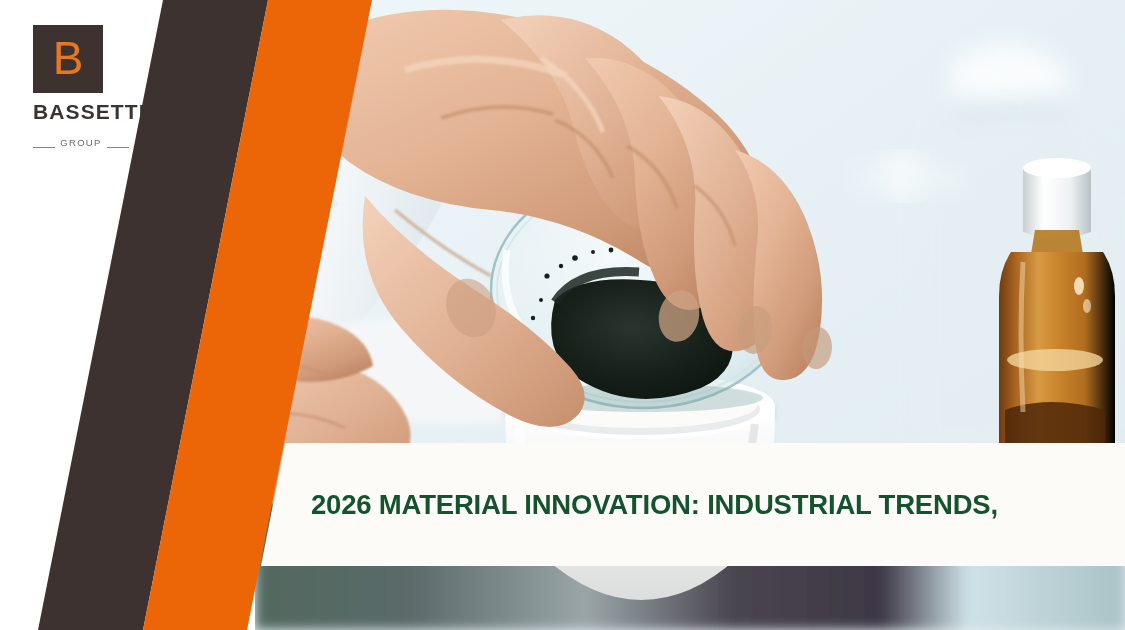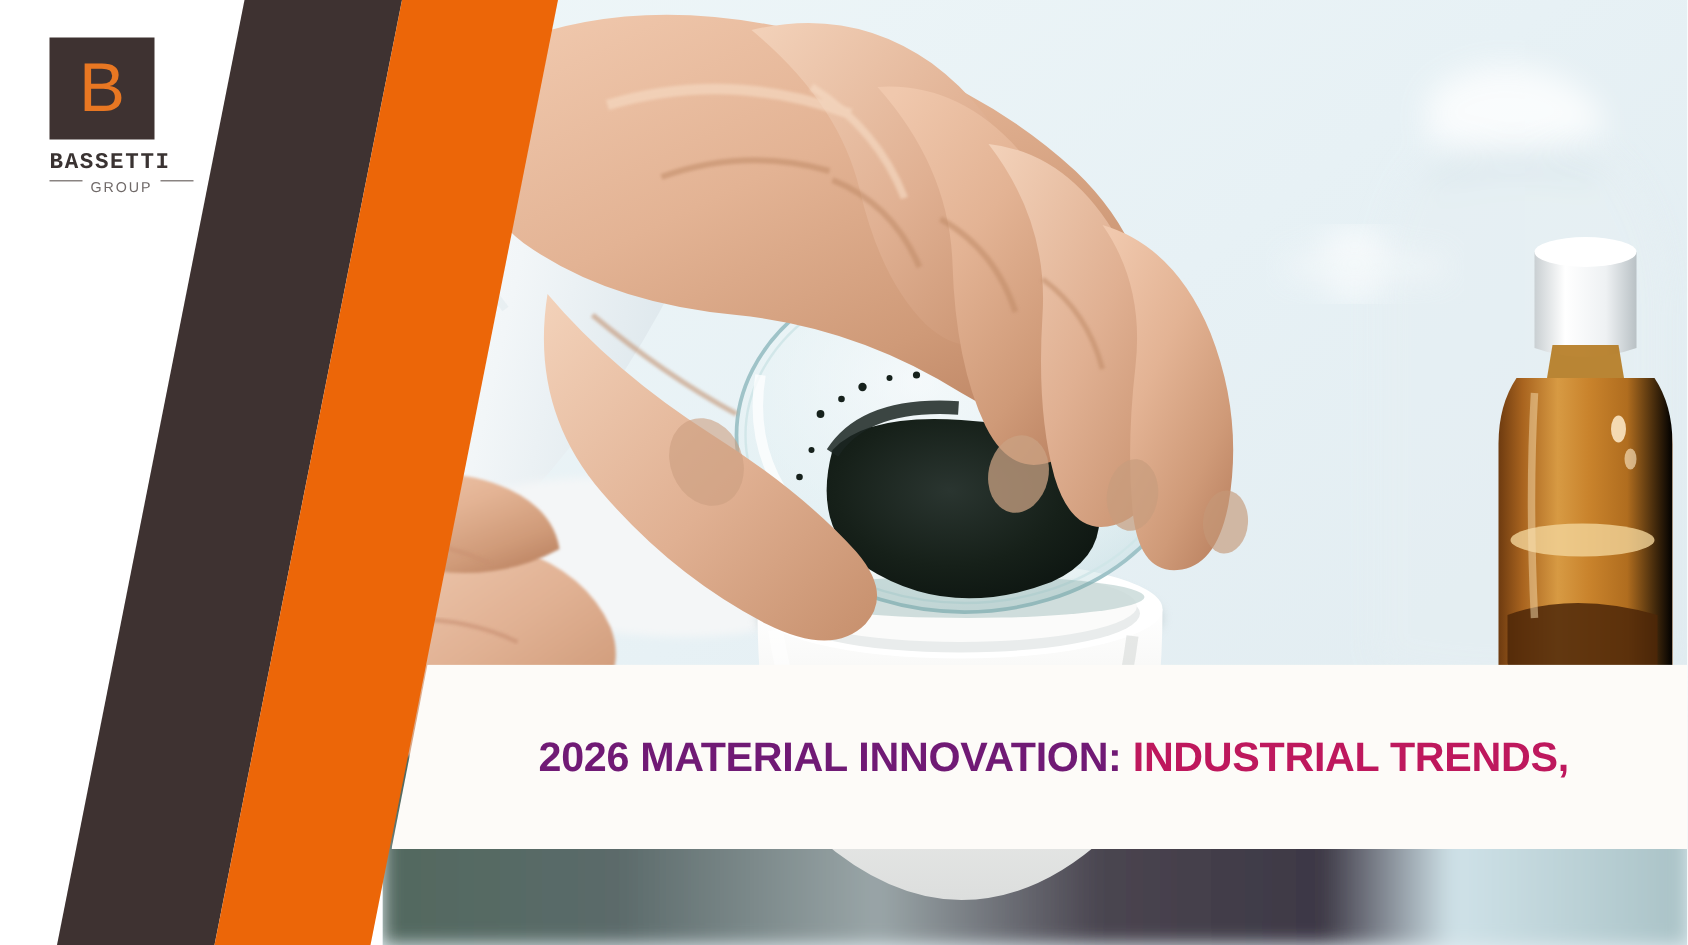--- a/index.html
+++ b/index.html
@@ -46,8 +46,8 @@
   }
   .logo-wordmark {
     margin-top:7px;
-    font-family:Liberation Mono, monospace;
-    font-size:15px; font-weight:700;
+    font-family:Liberation Sans, sans-serif;
+    font-size:21px; font-weight:700;
     color:#3a3332;
     letter-spacing:1.1px;
     white-space:nowrap;

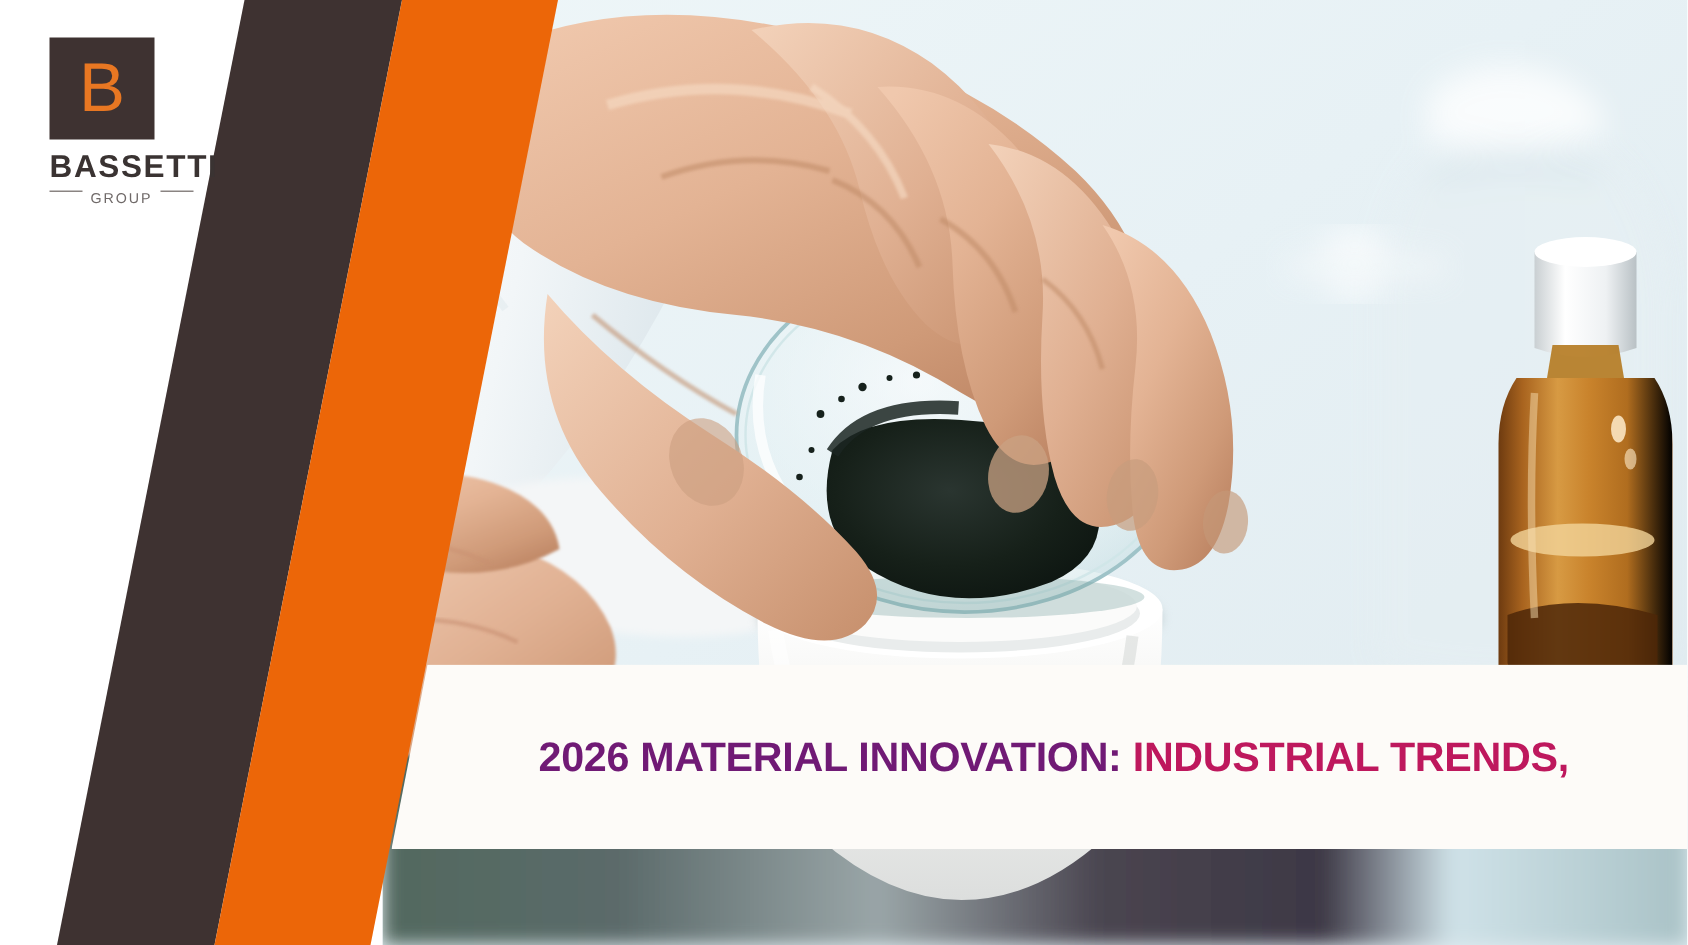--- a/index.html
+++ b/index.html
@@ -53,8 +53,8 @@
     white-space:nowrap;
   }
   .logo-sub {
-    margin-top:3px;
-    display:flex; align-items:flex-start; gap:5px;
+    margin-top:13px;
+    display:flex; align-items:flex-end; gap:5px;
     width:96px;
   }
   .logo-sub .rule { flex:1 1 auto; height:1px; background:#8a8482; }

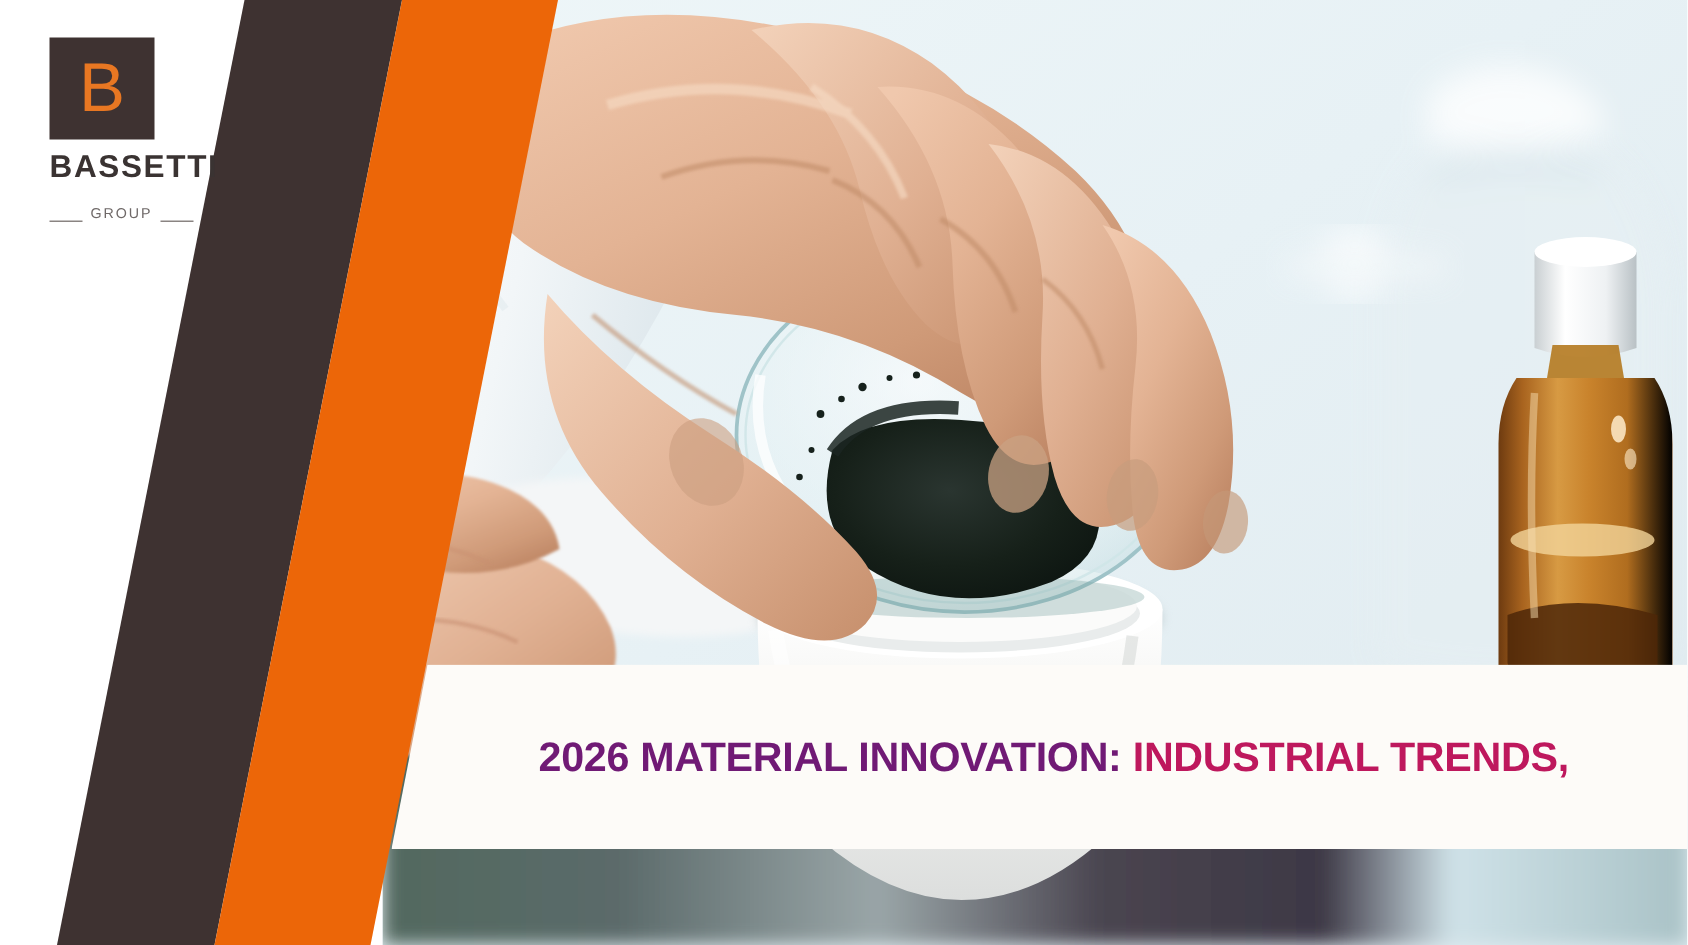--- a/index.html
+++ b/index.html
@@ -87,7 +87,7 @@
     letter-spacing:-0.2px;
     white-space:nowrap;
   }
-  .t-dark  { color:#701a75;margin-left:48px; }
+  .t-dark  { color:#14532d; }
   .t-orange{ color:#be185d; }
 </style>
 </head>

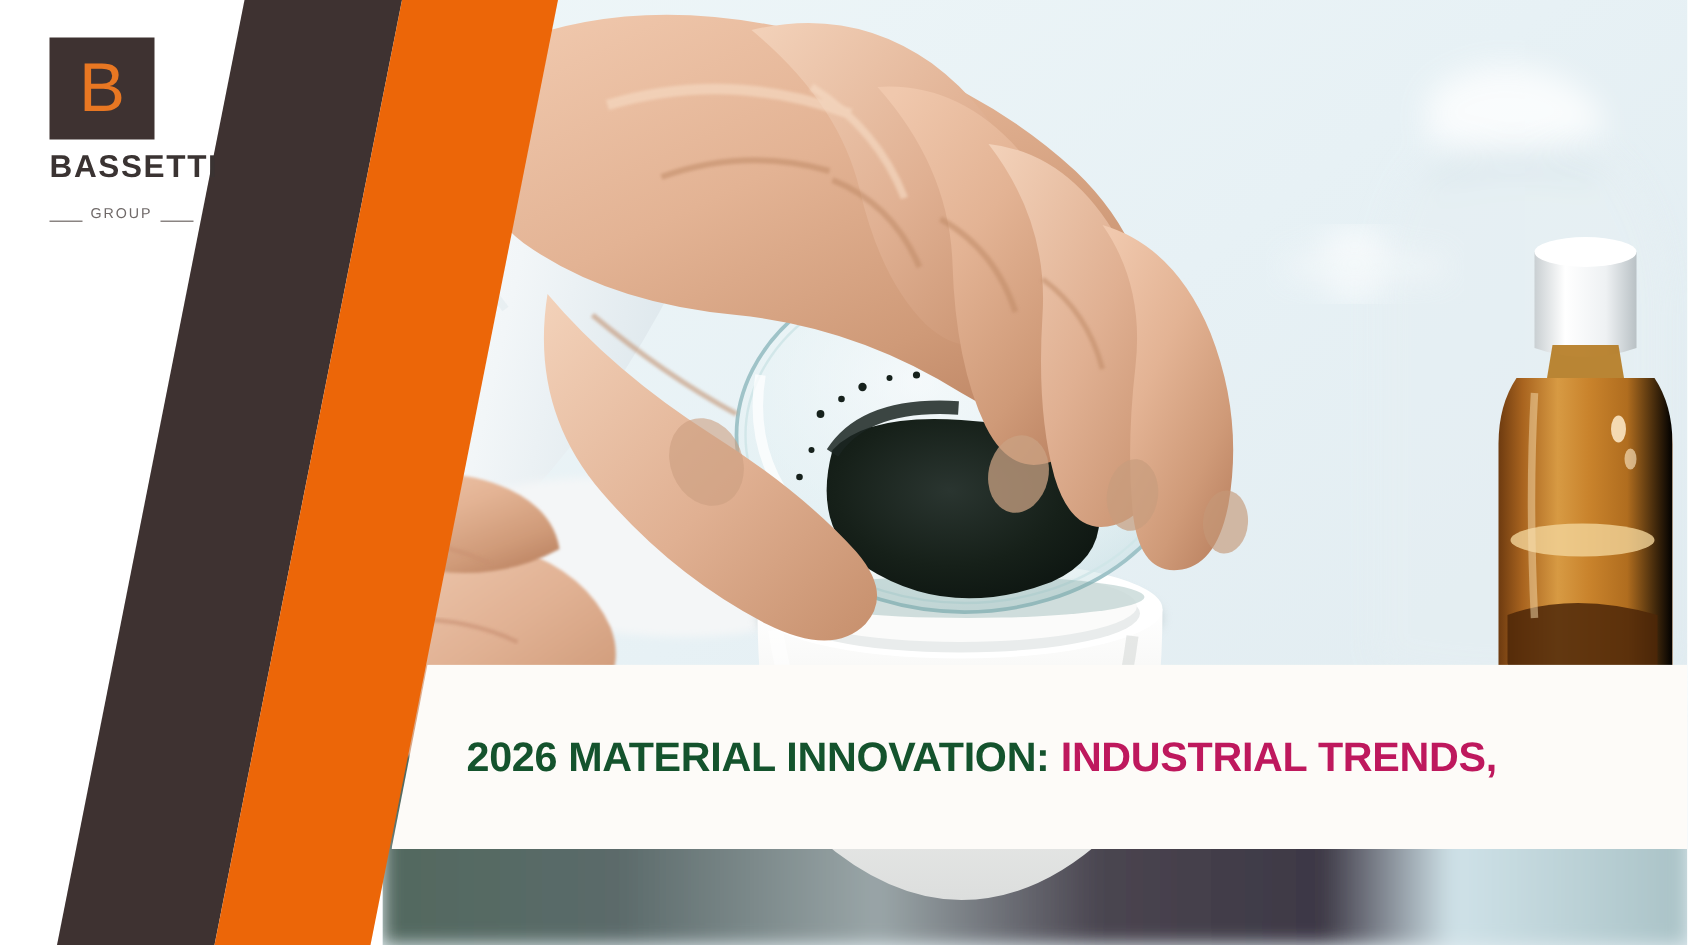--- a/index.html
+++ b/index.html
@@ -88,7 +88,7 @@
     white-space:nowrap;
   }
   .t-dark  { color:#14532d; }
-  .t-orange{ color:#be185d; }
+  .t-orange{ color:#14532d; }
 </style>
 </head>
 <body>

